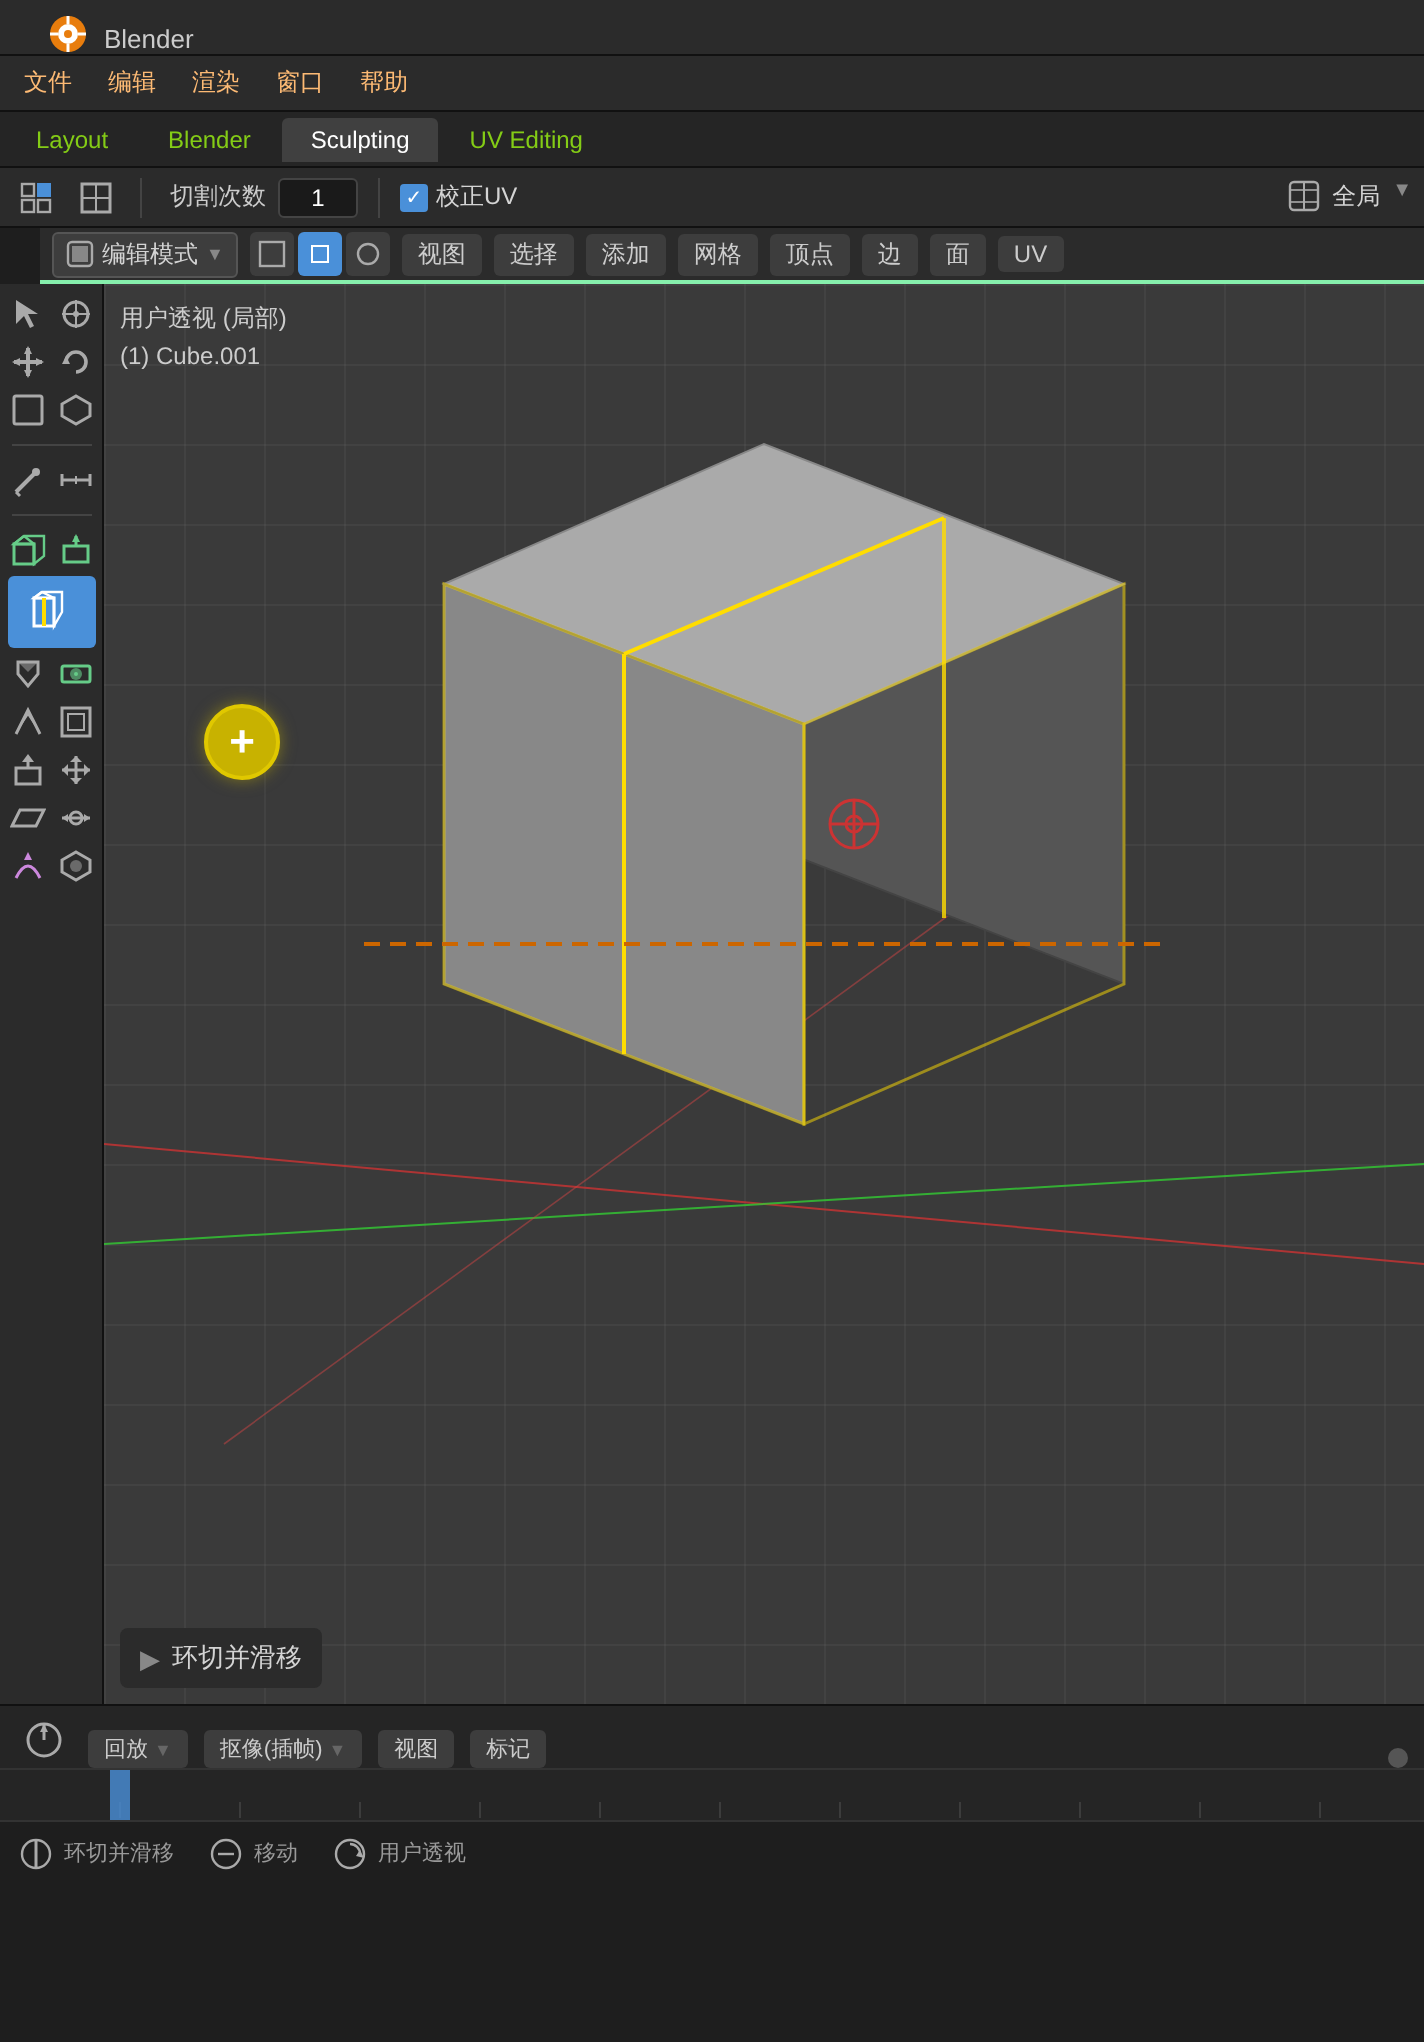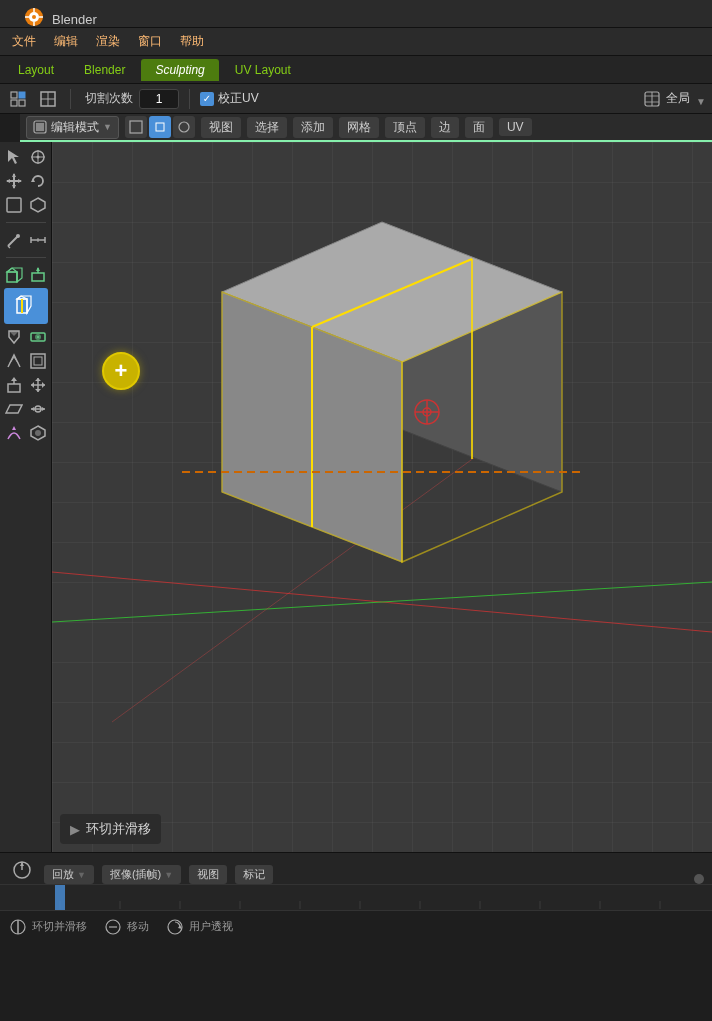--- a/index.html
+++ b/index.html
@@ -72,9 +72,8 @@
       border-radius: 3px 3px 0 0;
     }
     .workspace-tab.active {
-      background: #4d7c0f;
+      background: #404040;
       color: #fff;
-      font-style: italic;
     }
 
     

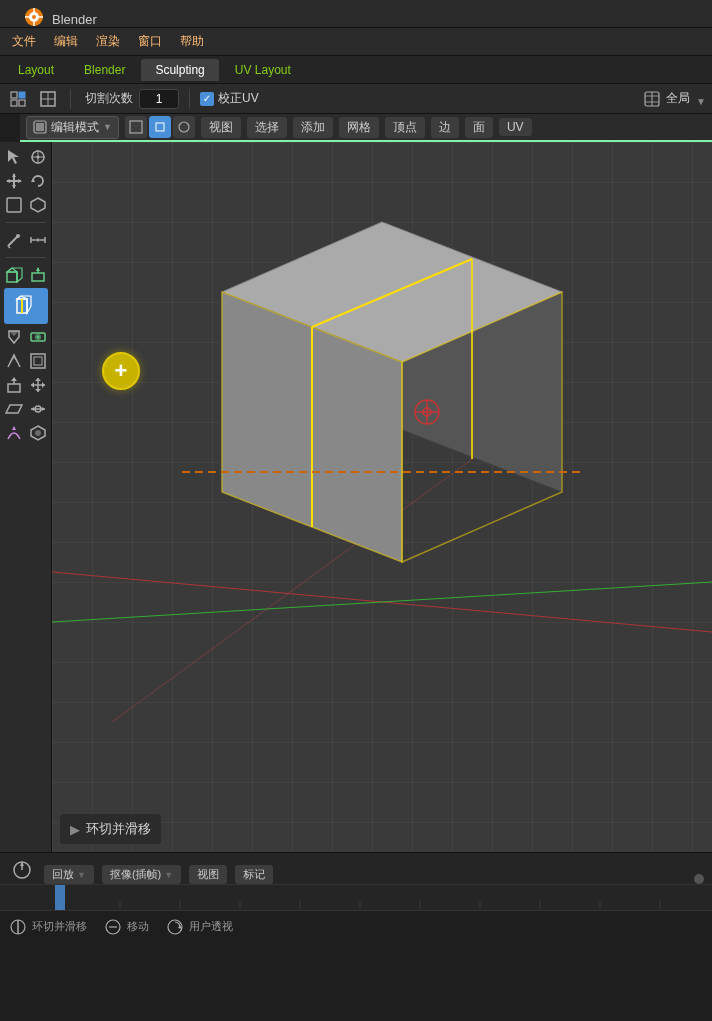--- a/index.html
+++ b/index.html
@@ -392,7 +392,7 @@
   <div class="workspace-tab">Layout</div>
   <div class="workspace-tab">Blender</div>
   <div class="workspace-tab active">Sculpting</div>
-  <div class="workspace-tab">UV Layout</div>
+  <div class="workspace-tab">UV Editing</div>
 </div>
 
 <div id="tool-options-bar">

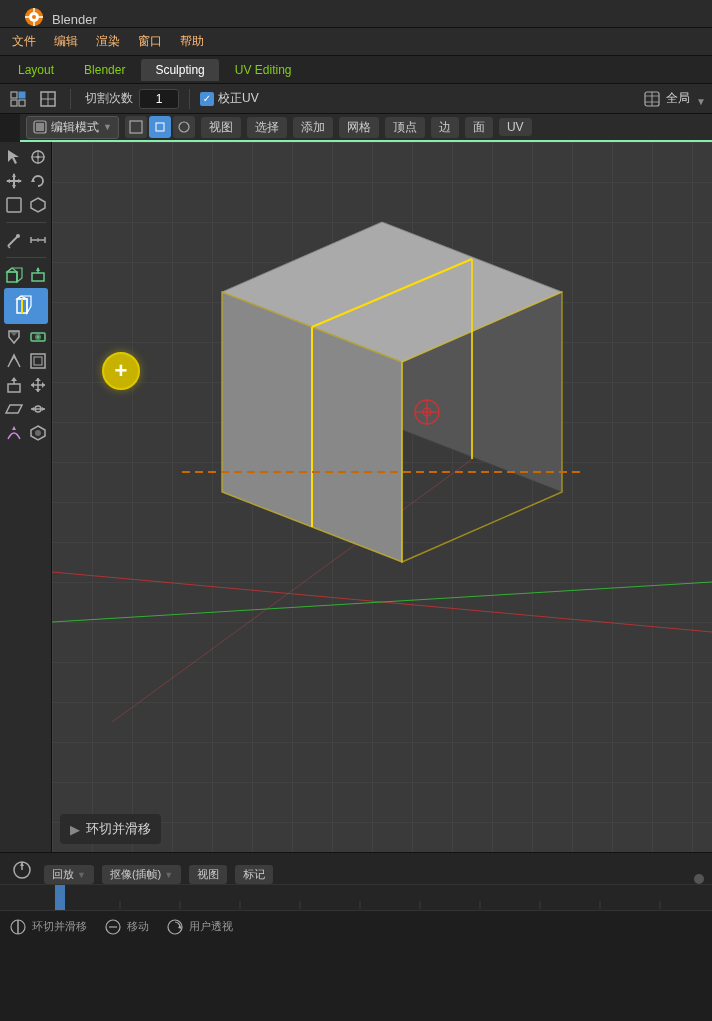--- a/index.html
+++ b/index.html
@@ -138,7 +138,7 @@
     .right-align {
       margin-left: auto;
       display: flex;
-      align-items: flex-end;
+      align-items: flex-start;
       gap: 6px;
     }
 

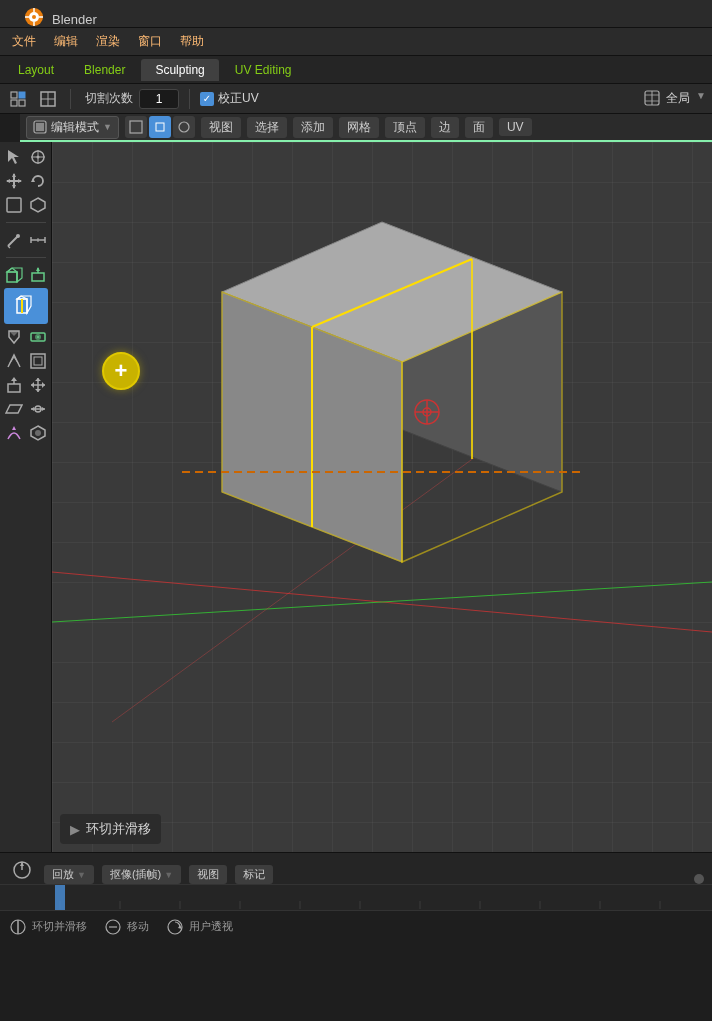--- a/index.html
+++ b/index.html
@@ -698,6 +698,10 @@
 
     <div class="add-loop-btn">+</div>
 
+    <div class="viewport-info">
+      <div>用户透视 (局部)</div>
+      <div>(1) Cube.001</div>
+    </div>
 
     <div id="operator-panel">
       <span class="op-arrow">▶</span>

